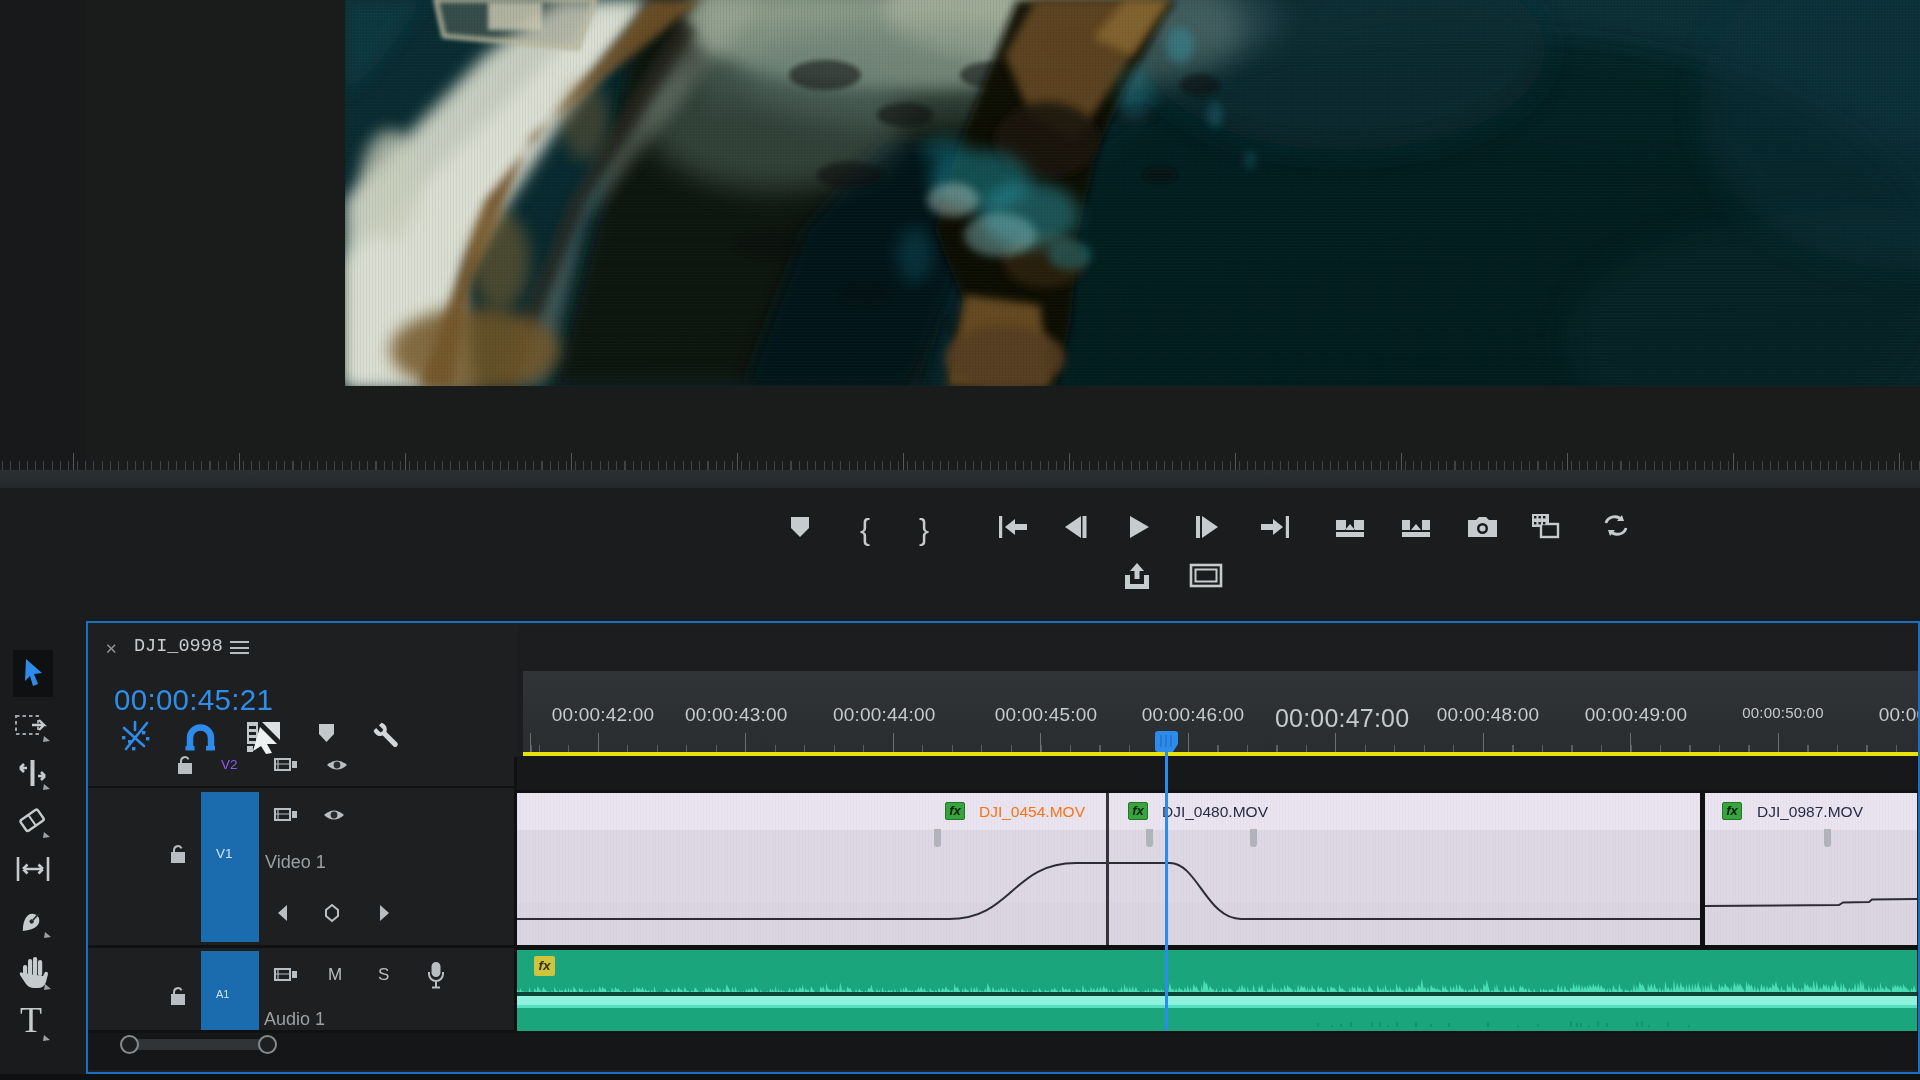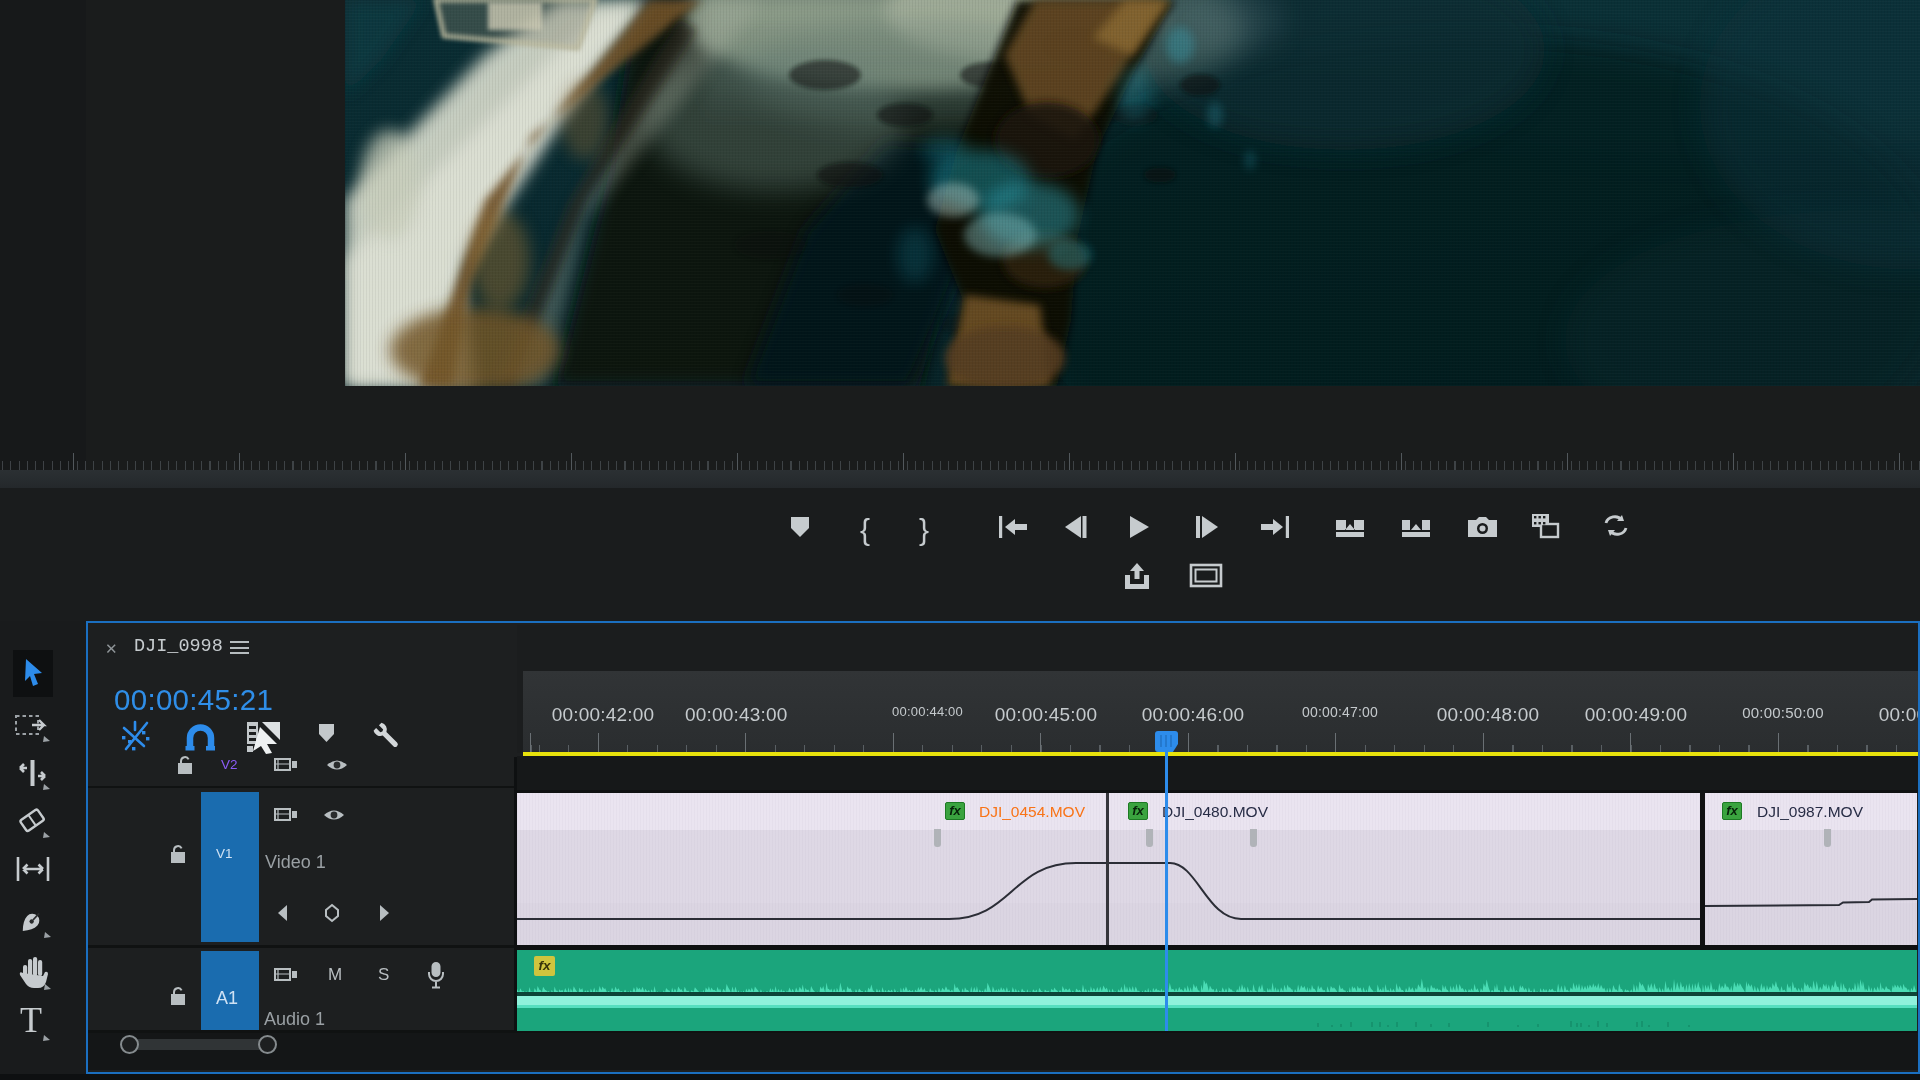--- a/index.html
+++ b/index.html
@@ -336,7 +336,7 @@
 <div class="abs" style="left:523px;top:671px;width:1395px;height:82px;background:linear-gradient(#313436,#2a2d2f);overflow:hidden;">
 <div class="abs" style="left:15px;top:33px;width:130px;text-align:center;font-size:19px;color:#c5cacd;letter-spacing:0.2px">00:00:42:00</div>
     <div class="abs" style="left:162px;top:33px;width:130px;text-align:left;font-size:19px;color:#c5cacd;letter-spacing:0.2px">00:00:43:00</div>
-    <div class="abs" style="left:310px;top:33px;width:130px;text-align:right;font-size:13px;color:#c5cacd;letter-spacing:0.2px">00:00:44:00</div>
+    <div class="abs" style="left:310px;top:33px;width:130px;text-align:left;font-size:19px;color:#c5cacd;letter-spacing:0.2px">00:00:44:00</div>
     <div class="abs" style="left:458px;top:33px;width:130px;text-align:center;font-size:19px;color:#c5cacd;letter-spacing:0.2px">00:00:45:00</div>
     <div class="abs" style="left:605px;top:33px;width:130px;text-align:center;font-size:19px;color:#c5cacd;letter-spacing:0.2px">00:00:46:00</div>
     <div class="abs" style="left:752px;top:33px;width:130px;text-align:center;font-size:14px;color:#c5cacd;letter-spacing:0.2px">00:00:47:00</div>

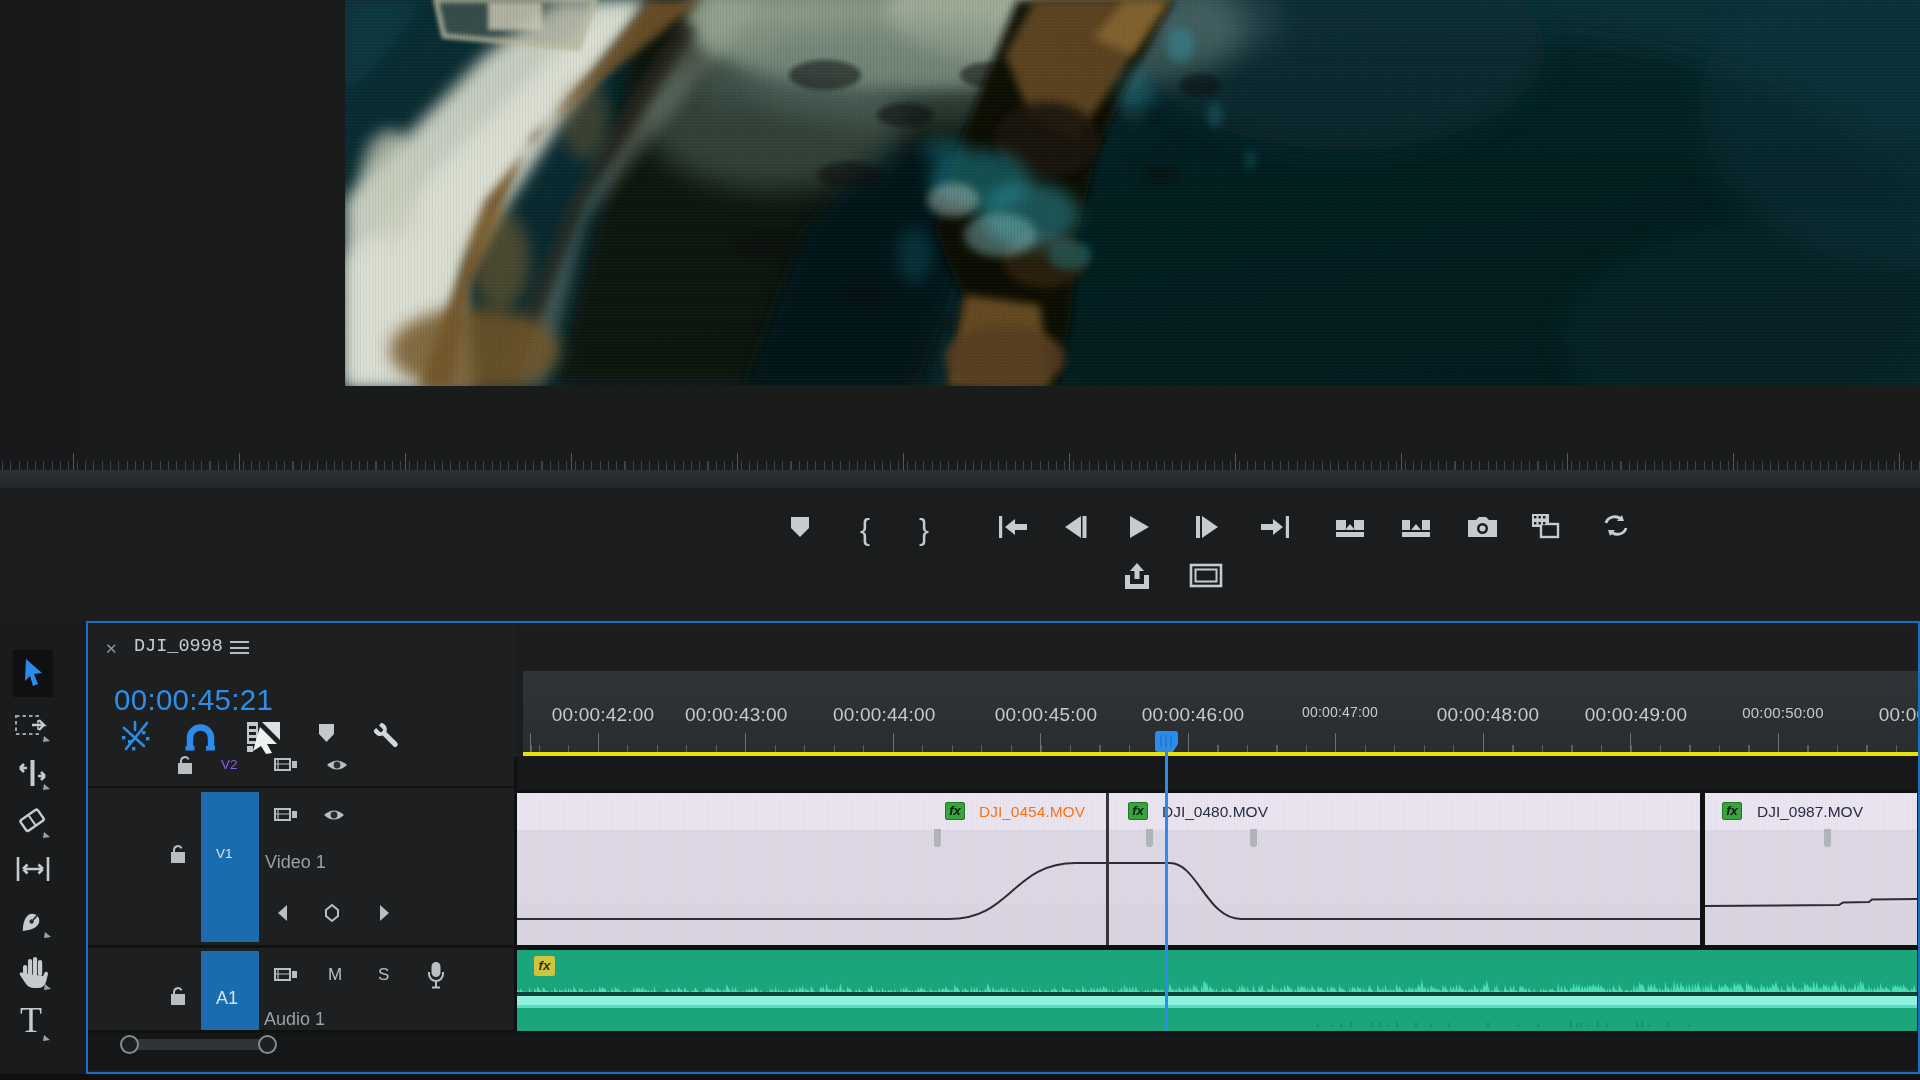--- a/index.html
+++ b/index.html
@@ -339,7 +339,7 @@
     <div class="abs" style="left:310px;top:33px;width:130px;text-align:left;font-size:19px;color:#c5cacd;letter-spacing:0.2px">00:00:44:00</div>
     <div class="abs" style="left:458px;top:33px;width:130px;text-align:center;font-size:19px;color:#c5cacd;letter-spacing:0.2px">00:00:45:00</div>
     <div class="abs" style="left:605px;top:33px;width:130px;text-align:center;font-size:19px;color:#c5cacd;letter-spacing:0.2px">00:00:46:00</div>
-    <div class="abs" style="left:752px;top:33px;width:130px;text-align:center;font-size:14px;color:#c5cacd;letter-spacing:0.2px">00:00:47:00</div>
+    <div class="abs" style="left:752px;top:33px;width:130px;text-align:left;font-size:25px;color:#c5cacd;letter-spacing:0.2px">00:00:47:00</div>
     <div class="abs" style="left:900px;top:33px;width:130px;text-align:center;font-size:19px;color:#c5cacd;letter-spacing:0.2px">00:00:48:00</div>
     <div class="abs" style="left:1048px;top:33px;width:130px;text-align:center;font-size:19px;color:#c5cacd;letter-spacing:0.2px">00:00:49:00</div>
     <div class="abs" style="left:1195px;top:33px;width:130px;text-align:center;font-size:15px;color:#c5cacd;letter-spacing:0.2px">00:00:50:00</div>

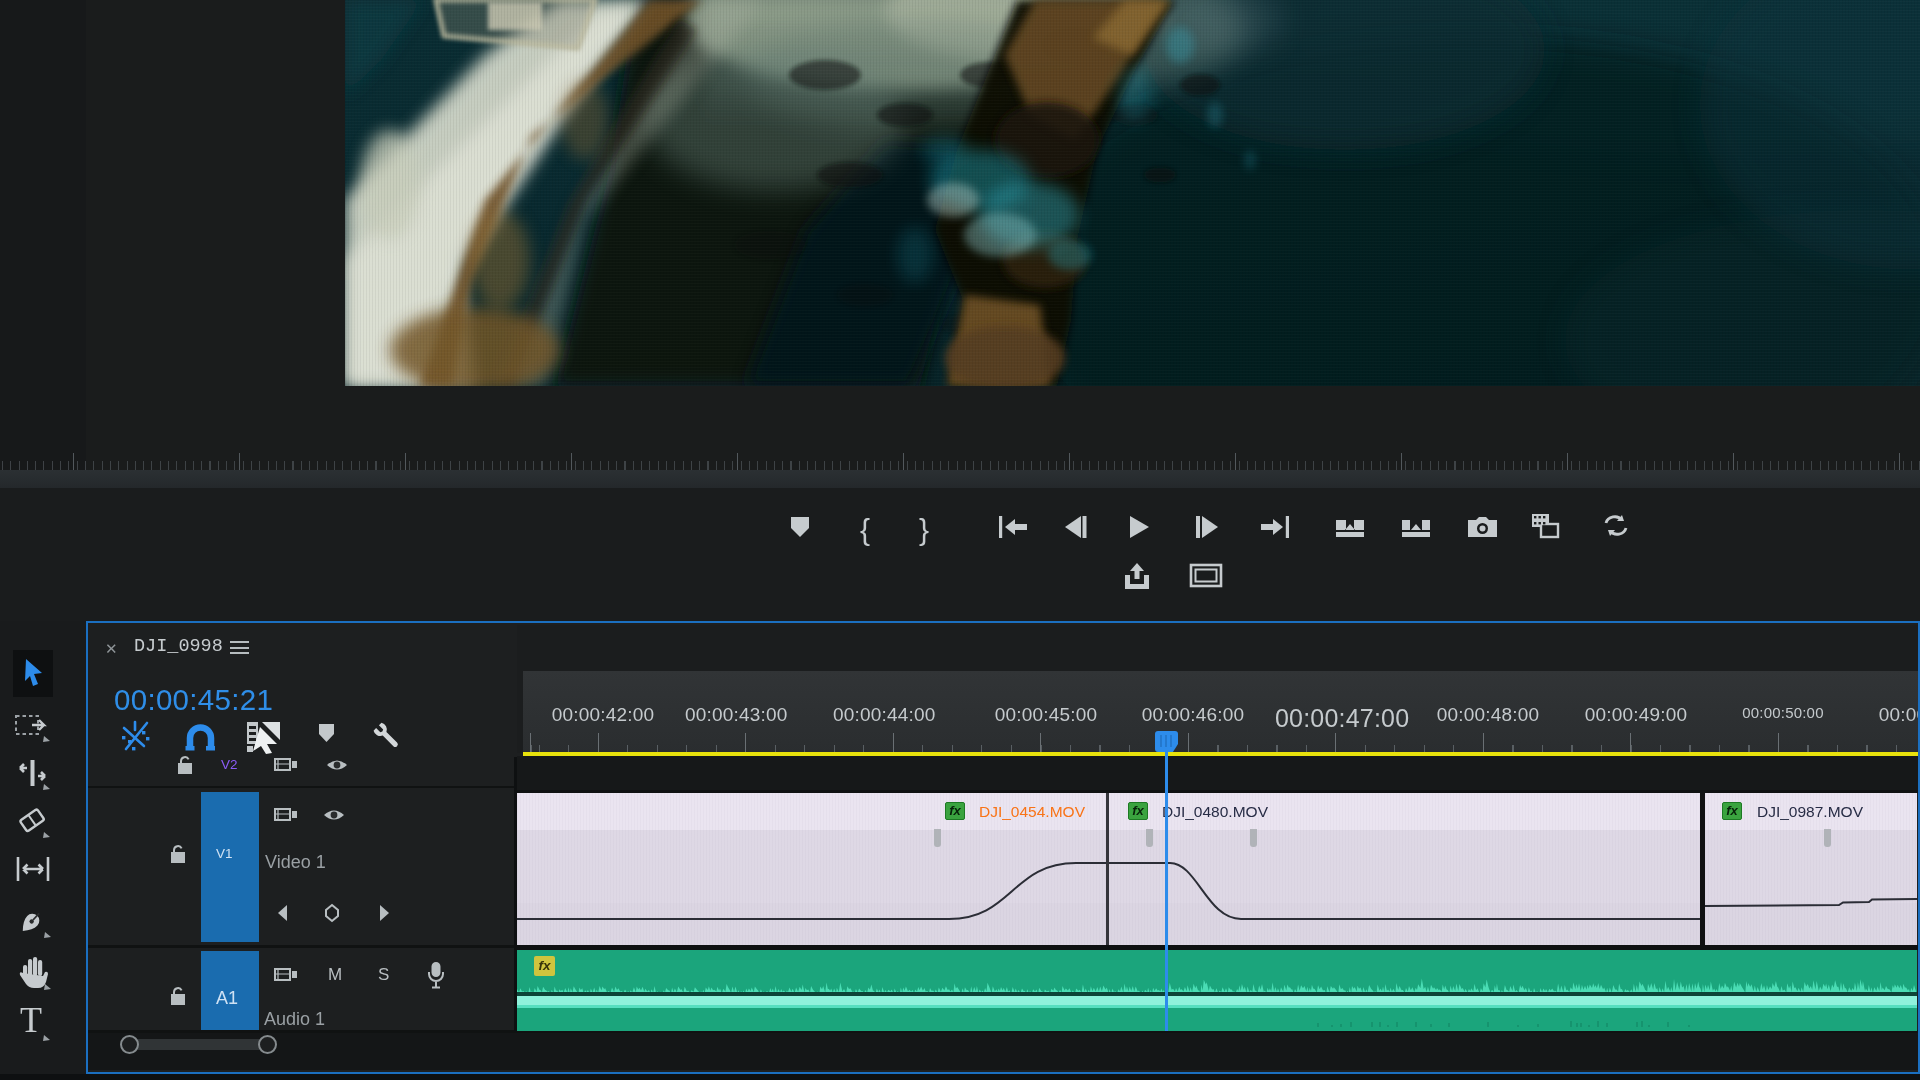--- a/index.html
+++ b/index.html
@@ -301,7 +301,7 @@
 </svg>
 
 <div class="abs" style="left:201px;top:951px;width:58px;height:79px;background:#1a6caf;"></div>
-<div class="abs" style="left:216px;top:988px;color:#cfe2f4;font-size:18px;text-align:center;">A1</div>
+<div class="abs" style="left:216px;top:988px;color:#cfe2f4;font-size:11px;text-align:center;">A1</div>
 <svg class="abs" style="left:169px;top:985px" width="18" height="22" viewBox="0 0 18 20">
     <g fill="none" stroke="#b8bec1" stroke-width="2">
       <path d="M5,9 v-3 a4,4 0 0 1 7.6,-1.6"></path>

